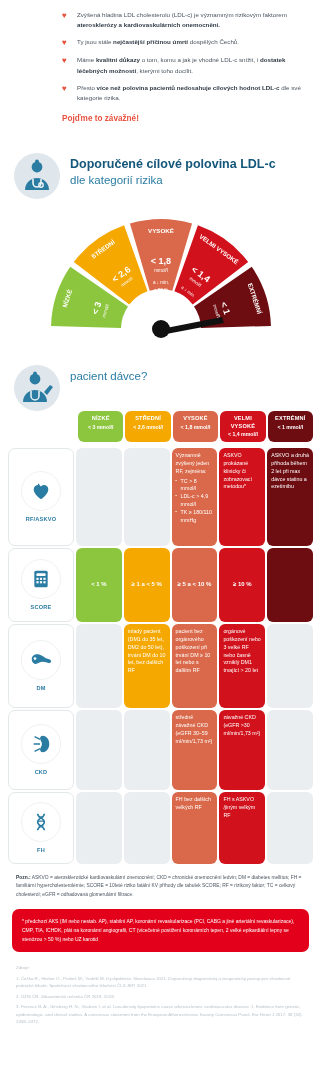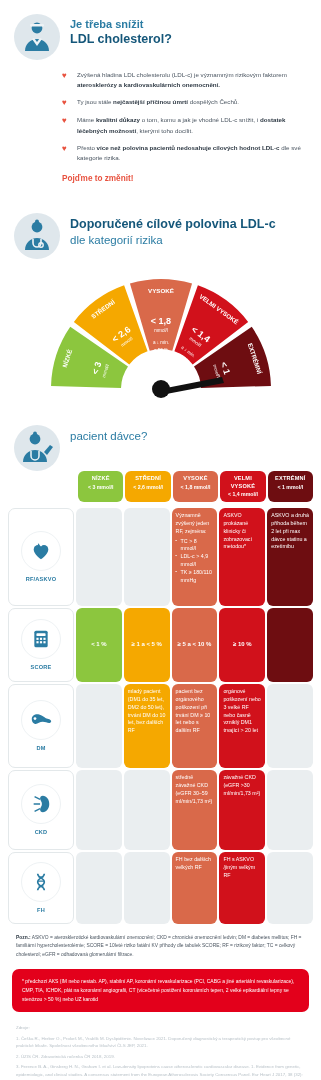--- a/index.html
+++ b/index.html
@@ -85,20 +85,6 @@
 <body>
 
 <div class="section">
-  <div class="hdr-row">
-    <div class="hdr-ico">
-      <svg width="36" height="36" viewBox="0 0 36 36">
-        <circle cx="18" cy="9" r="5.4" fill="#2b7ca3"></circle>
-        <path d="M6 32c0-7 5.4-12 12-12s12 5 12 12z" fill="#2b7ca3"></path>
-        <path d="M13 20 L18 27 L23 20 L21 19 L18 23 L15 19 Z" fill="#eef3f6"></path>
-        <rect x="11" y="5" width="14" height="2.4" rx="1.2" fill="#eef3f6"></rect>
-      </svg>
-    </div>
-    <div class="hdr-text">
-      <div class="hdr-l1">Je třeba snížit</div>
-      <div class="hdr-l2">LDL cholesterol?</div>
-    </div>
-  </div>
   <div class="bullets" id="s1-bullets">
       <div class="bullet">
         <span class="heart">♥</span>

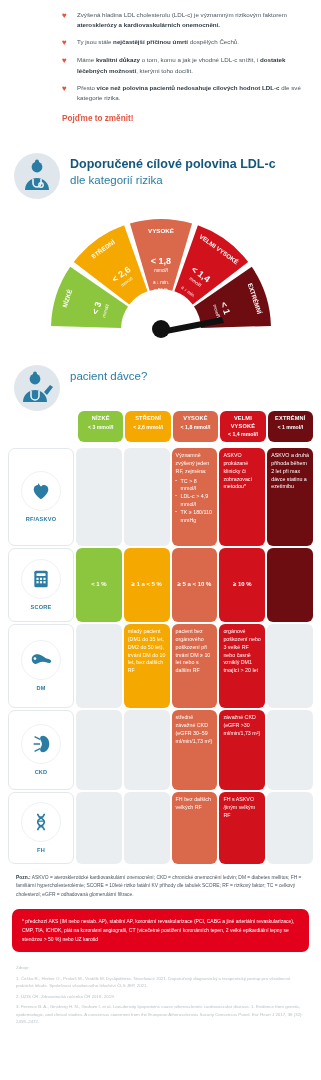--- a/index.html
+++ b/index.html
@@ -103,7 +103,7 @@
         <p><span>Přesto </span><b>více než polovina pacientů nedosahuje cílových hodnot LDL-c</b><span> dle své kategorie rizika.</span></p>
       </div>
     </div>
-  <div class="cta">Pojďme to změnit!</div>
+  <div class="cta">Pojďme to závažné!</div>
 </div>
 
 <div class="section">

